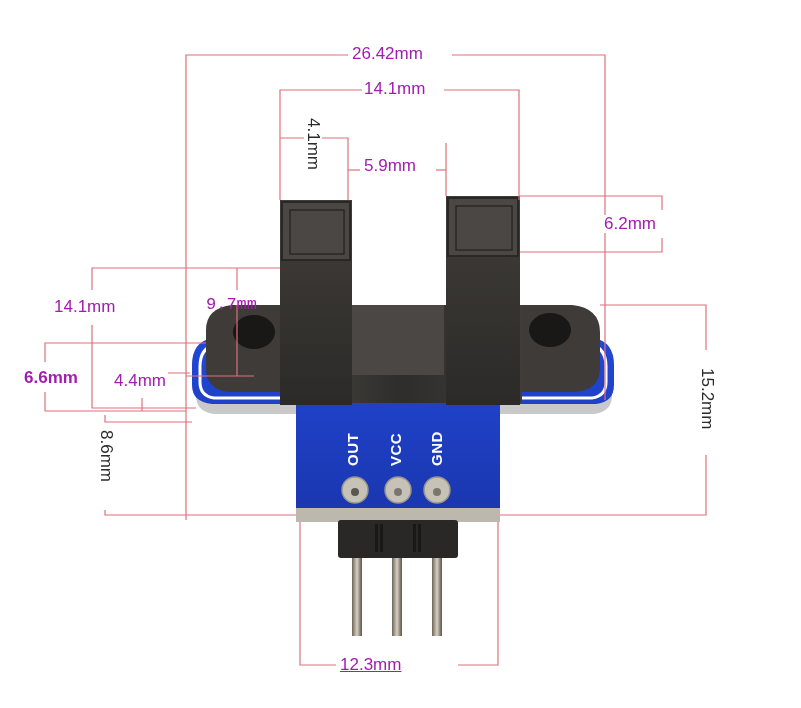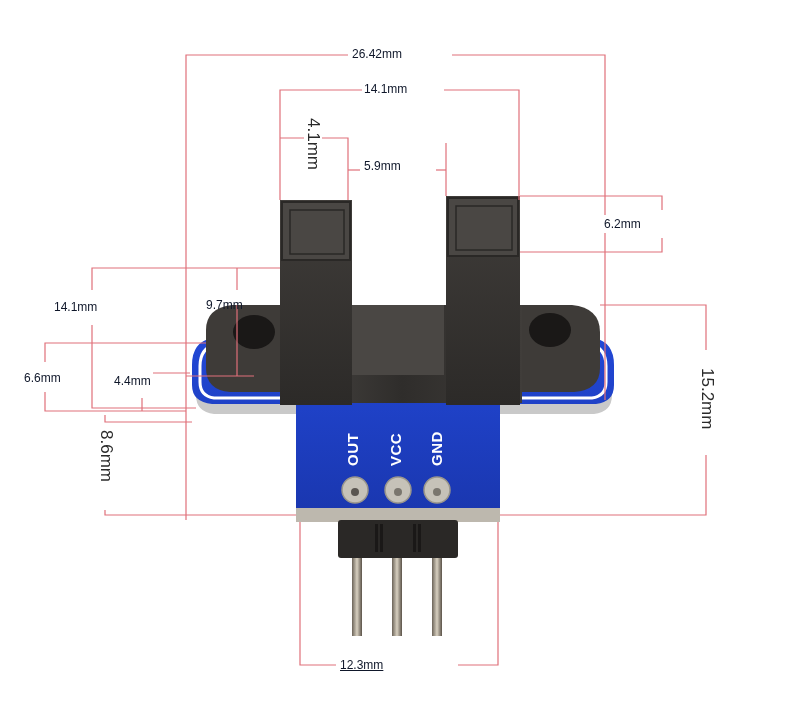--- a/index.html
+++ b/index.html
@@ -5,7 +5,7 @@
     html, body { margin: 0; padding: 0; background: #ffffff; }
     body { width: 801px; height: 708px; position: relative; overflow: hidden; font-family: "Liberation Sans", "DejaVu Sans", sans-serif; }
     .stage { position: absolute; left: 0; top: 0; width: 801px; height: 708px; }
-    .dim-label { position: absolute; font-size: 12px; color: #0f172a; background: #ffffff; padding: 0 2px; line-height: 18px; white-space: nowrap; }
+    .dim-label { position: absolute; font-size: 17px; color: #a21caf; background: #ffffff; padding: 0 2px; line-height: 18px; white-space: nowrap; }
     .dim-label.noBg { background: transparent; }
     .vtext { position: absolute; font-size: 17px; color: #2a2a2a; background: #ffffff; white-space: nowrap; transform-origin: left top; transform: rotate(90deg); line-height: 18px; padding: 0 2px; }
     .pcb-label { position: absolute; font-family: "Liberation Sans", sans-serif; font-weight: bold; font-size: 15px; color: #ffffff; transform-origin: left top; transform: rotate(-90deg); white-space: nowrap; letter-spacing: 0.5px; }

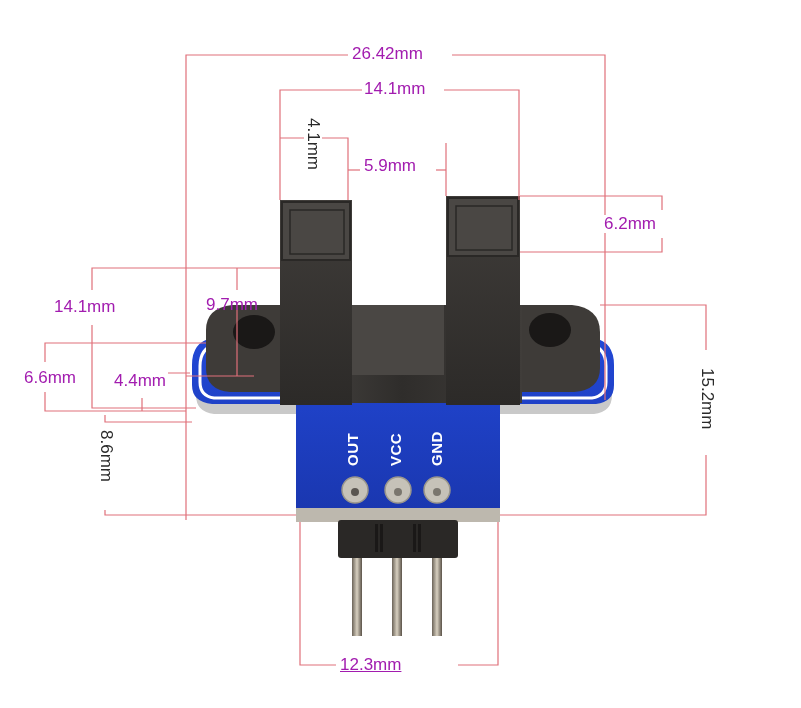--- a/index.html
+++ b/index.html
@@ -141,7 +141,7 @@
   <div class="dim-label" style="left:362px; top:157px;">5.9mm</div>
   <div class="dim-label" style="left:602px; top:215px;">6.2mm</div>
   <div class="dim-label" style="left:52px; top:298px;">14.1mm</div>
-  <div class="dim-label noBg" style="left:204px; top:296px;">9.7mm</div>
+  <div class="dim-label noBg" style="left:204px; top:296px;font-family:Liberation Mono, monospace;">9.7mm</div>
   <div class="dim-label" style="left:22px; top:369px;">6.6mm</div>
   <div class="dim-label" style="left:112px; top:372px;">4.4mm</div>
   <div class="dim-label" style="left:338px; top:656px;text-decoration:underline;">12.3mm</div>

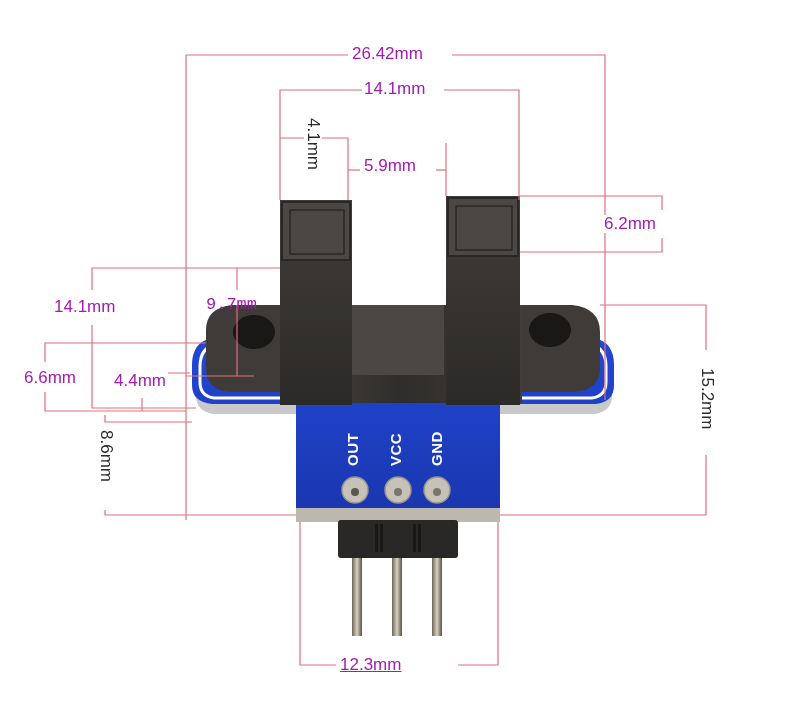--- a/index.html
+++ b/index.html
@@ -142,7 +142,7 @@
   <div class="dim-label" style="left:602px; top:215px;">6.2mm</div>
   <div class="dim-label" style="left:52px; top:298px;">14.1mm</div>
   <div class="dim-label noBg" style="left:204px; top:296px;font-family:Liberation Mono, monospace;">9.7mm</div>
-  <div class="dim-label" style="left:22px; top:369px;">6.6mm</div>
+  <div class="dim-label" style="left:22px; top:369px;font-weight:bold;">6.6mm</div>
   <div class="dim-label" style="left:112px; top:372px;">4.4mm</div>
   <div class="dim-label" style="left:338px; top:656px;text-decoration:underline;">12.3mm</div>
 

